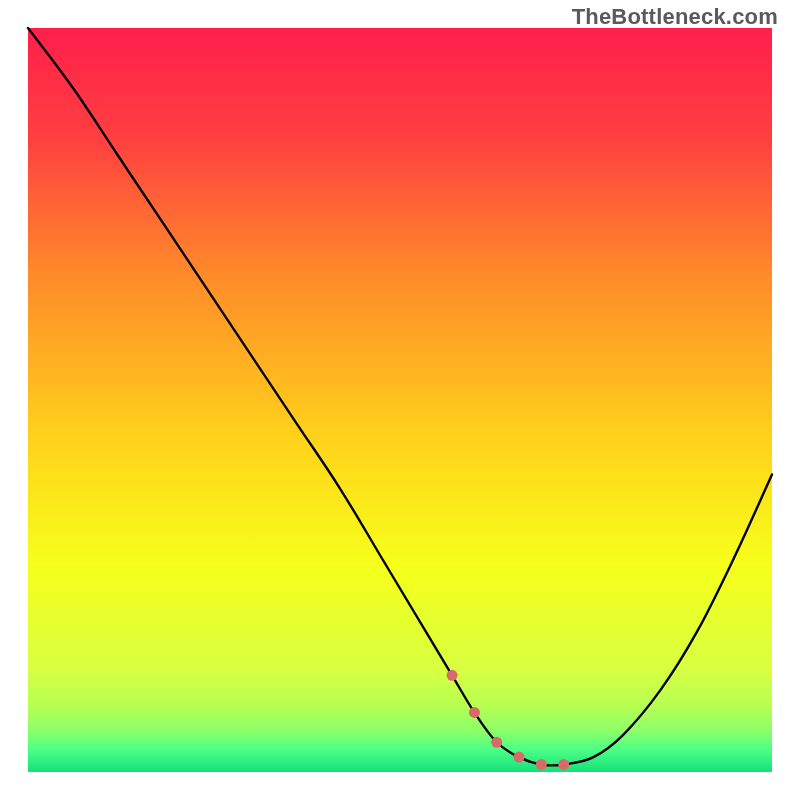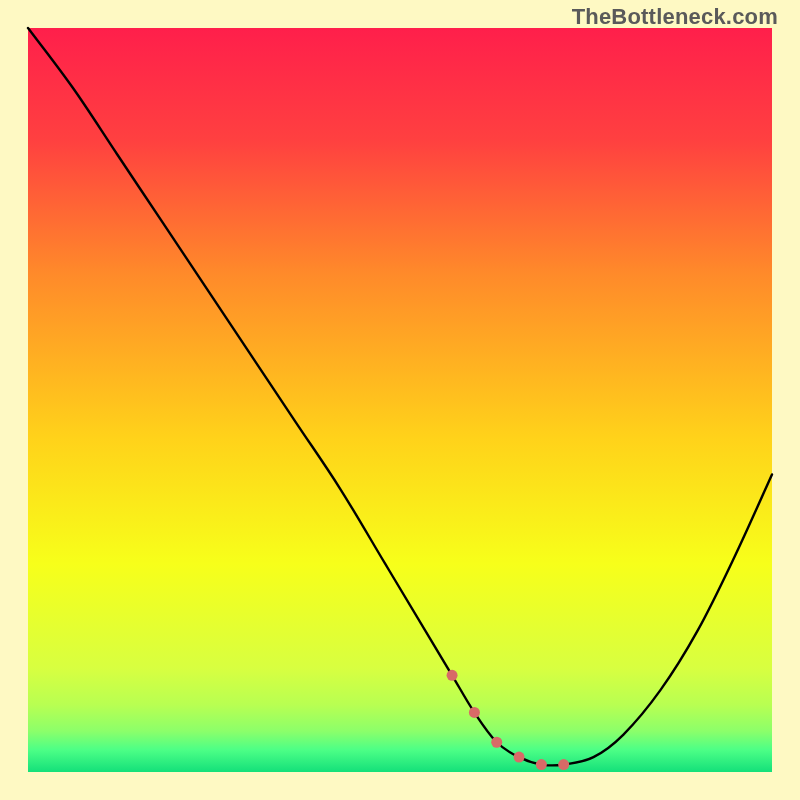--- a/index.html
+++ b/index.html
@@ -15,7 +15,7 @@
     position: relative;
     width: 800px;
     height: 800px;
-    background: #fef9c3;
+    background: #ffffff;
   }
   .watermark {
     position: absolute;

